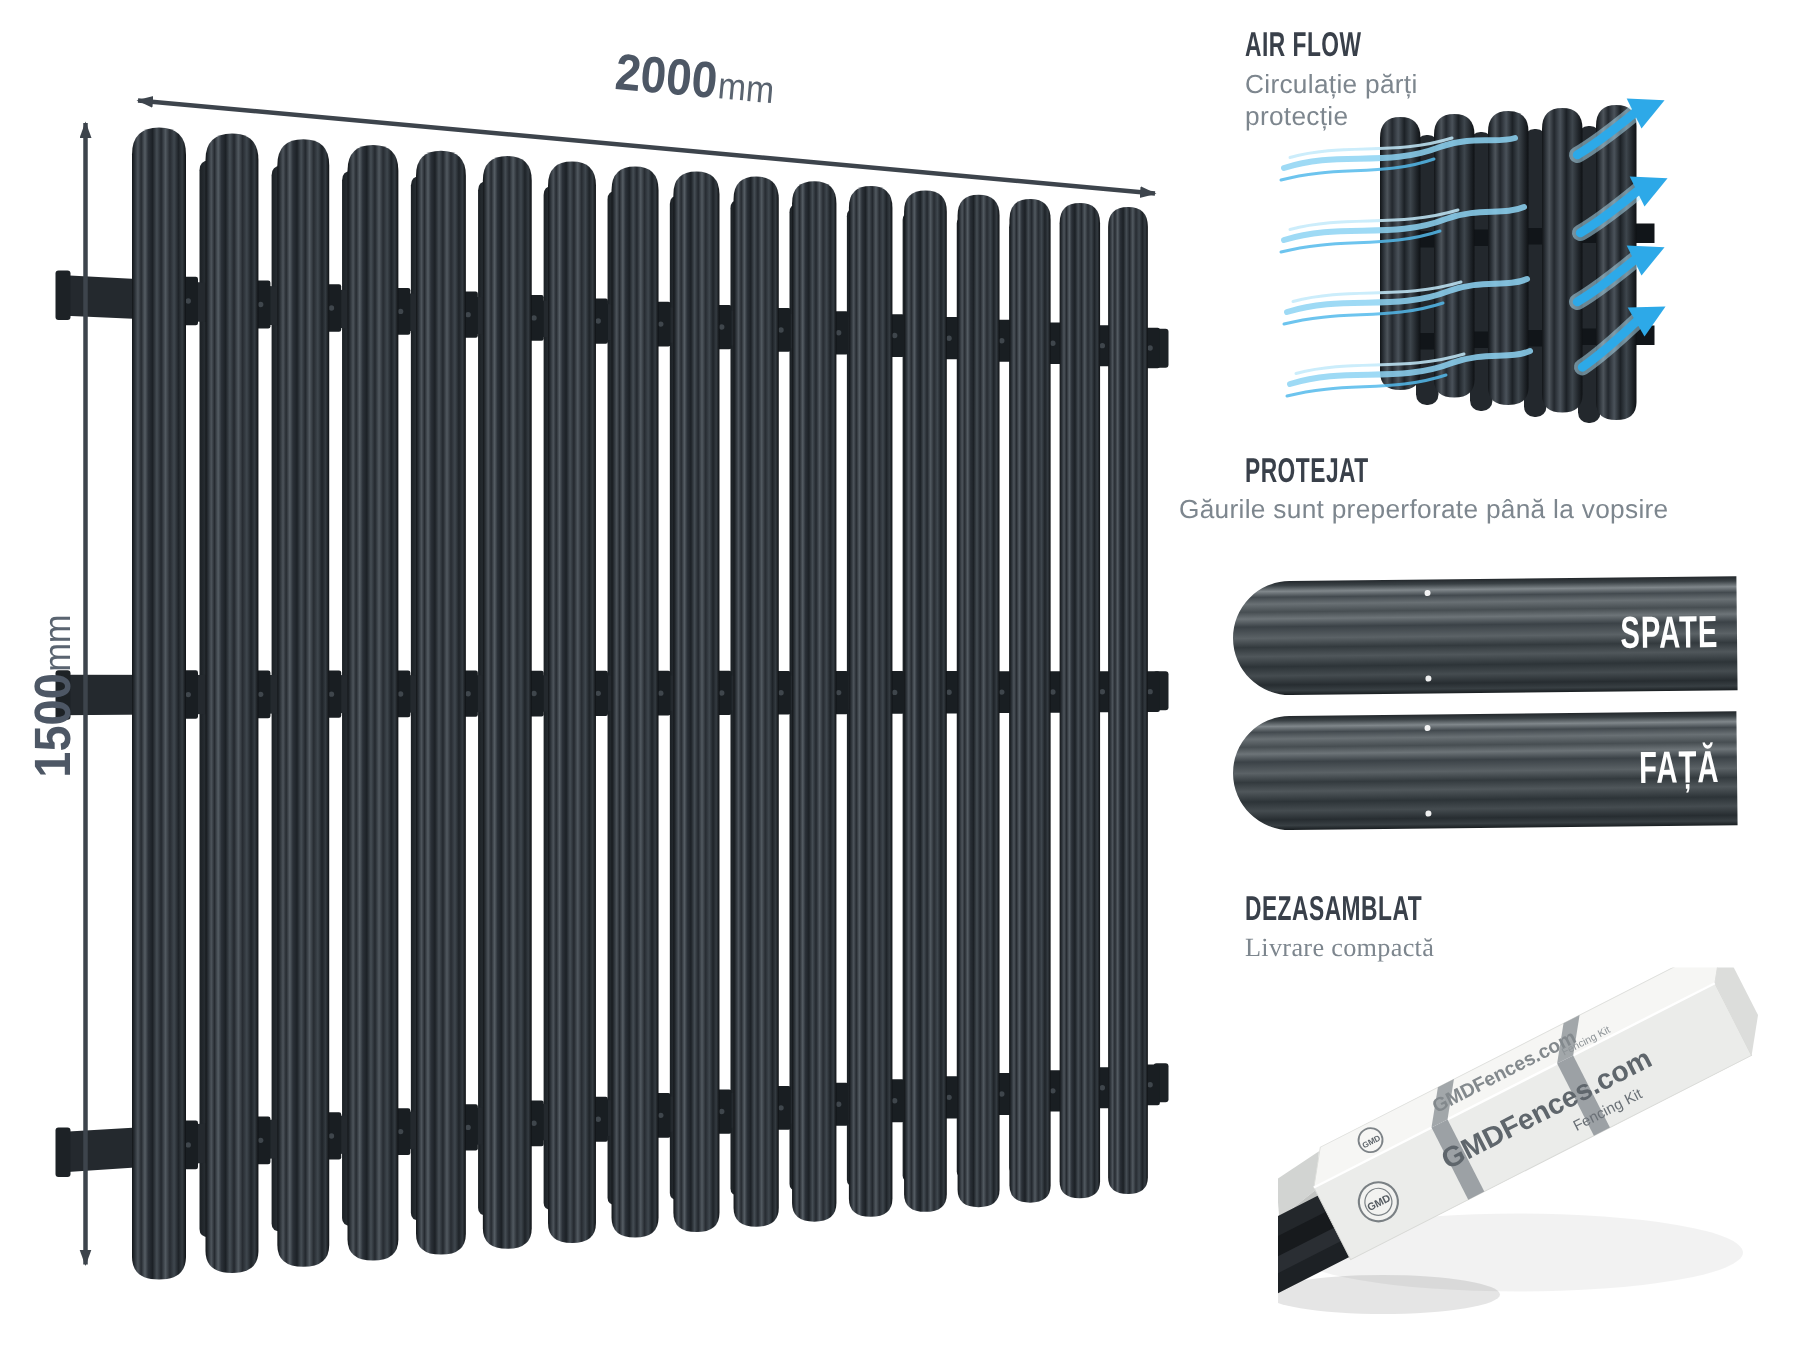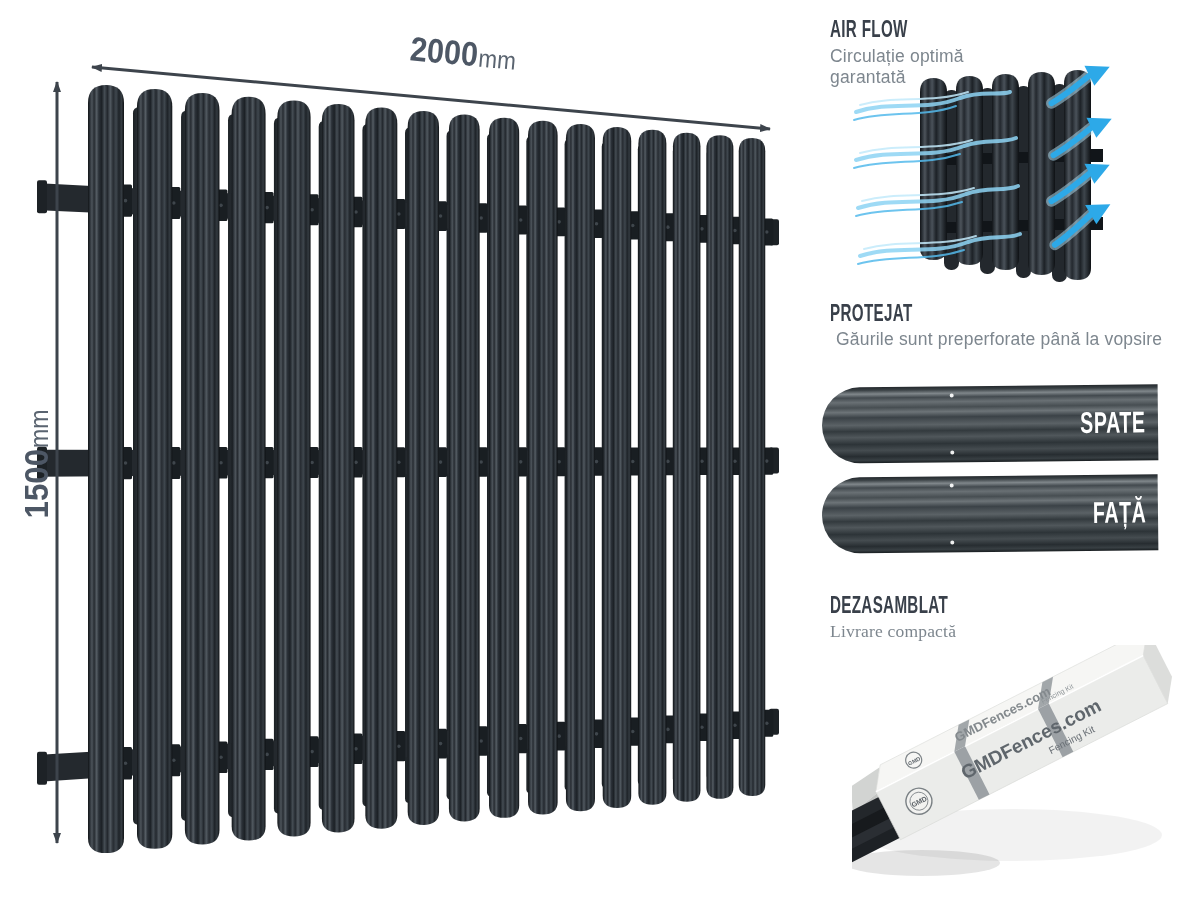--- a/index.html
+++ b/index.html
@@ -246,7 +246,7 @@
 
   <div class="feat-title" id="airflow-title">AIR FLOW</div>
   <div class="feat-desc" id="airflow-desc">
-    <div>Circulație optimă</div>
+    <div>Circulație părți</div>
     <div>garantată</div>
   </div>
 

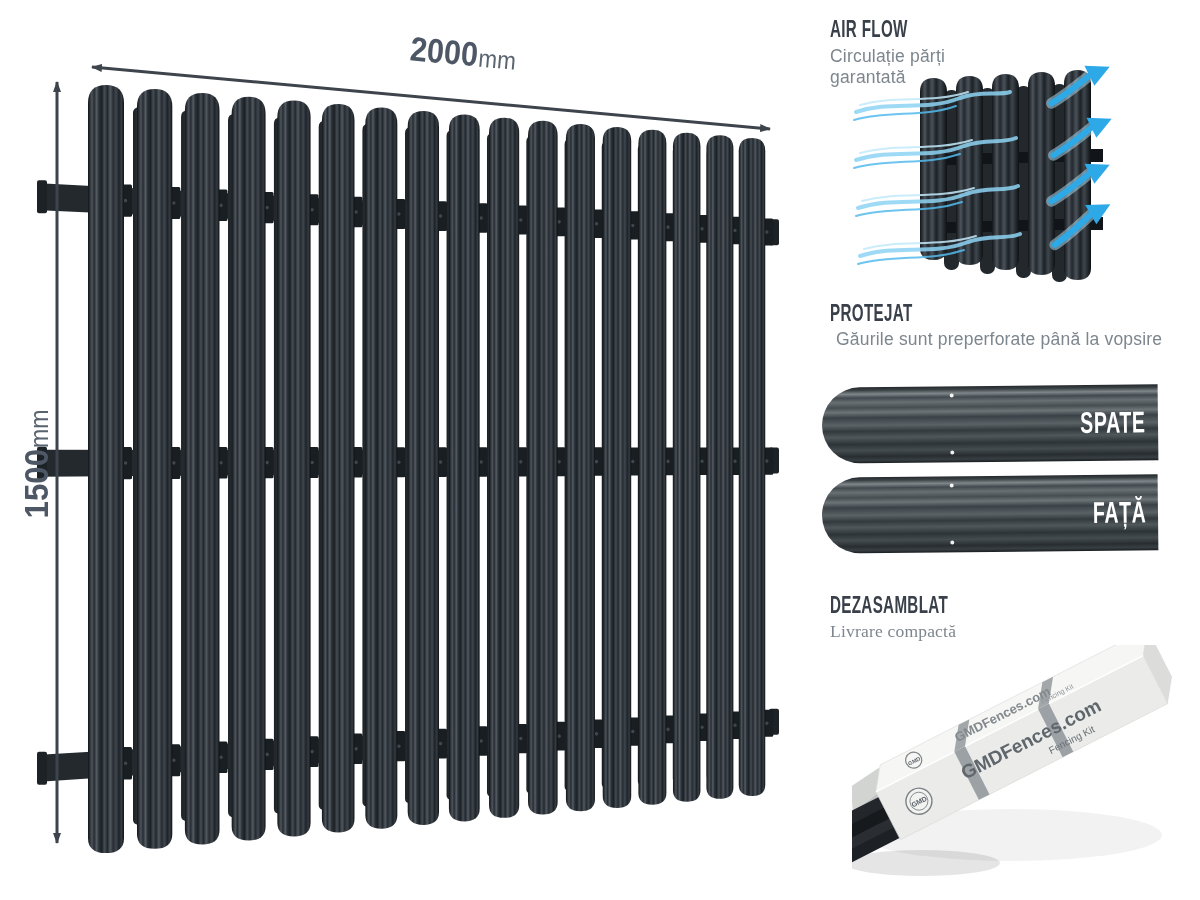--- a/index.html
+++ b/index.html
@@ -247,7 +247,7 @@
   <div class="feat-title" id="airflow-title">AIR FLOW</div>
   <div class="feat-desc" id="airflow-desc">
     <div>Circulație părți</div>
-    <div>garantată</div>
+    <div>protecție</div>
   </div>
 
   <svg id="airflow-art" class="abs" width="280" height="245" viewBox="0 0 280 245">

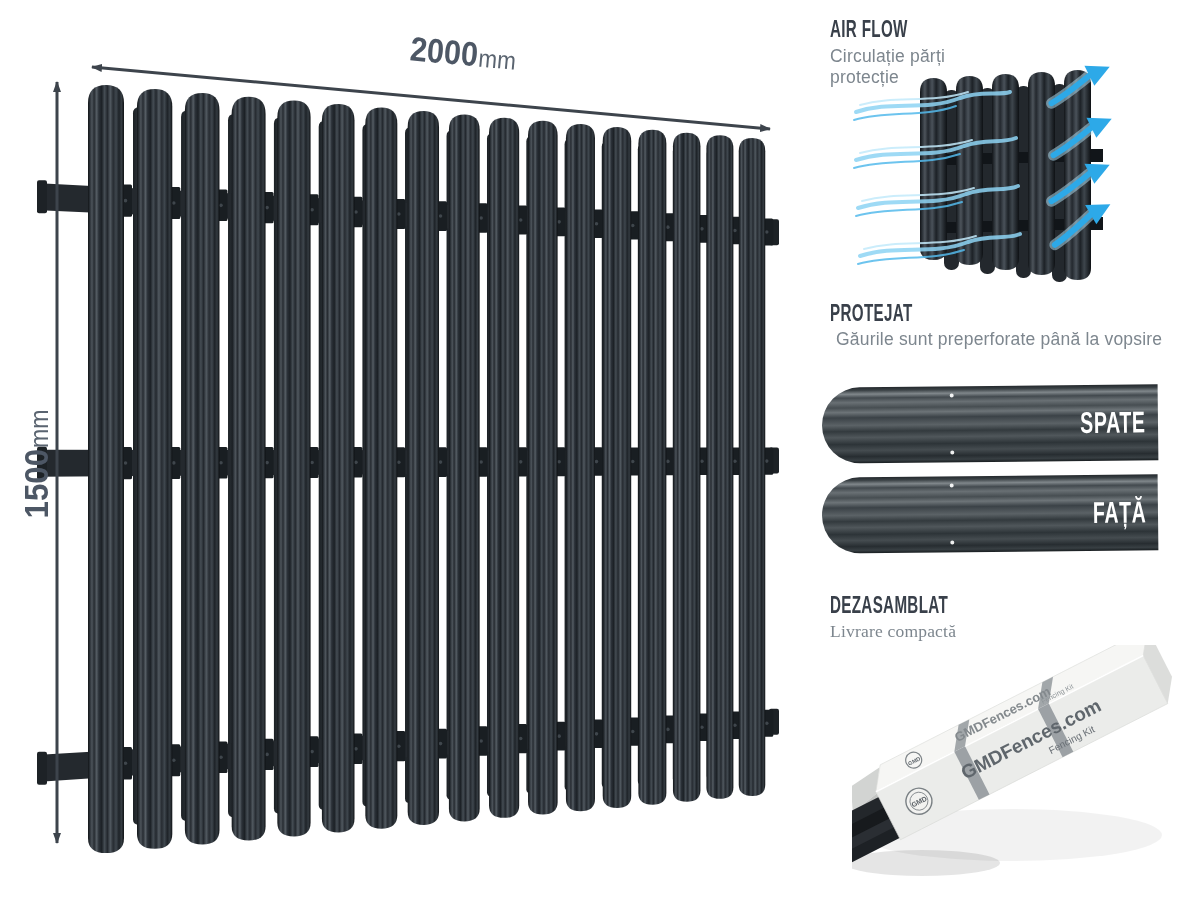--- a/index.html
+++ b/index.html
@@ -24,7 +24,7 @@
   #airflow-desc{left:830px;top:46px;}
   #airflow-art{left:852px;top:52px;}
   #protejat-title{left:830px;top:300px;}
-  #protejat-desc{left:836px;top:329px;}
+  #protejat-desc{left:786px;top:329px;}
   #dez-title{left:830px;top:592px;}
   #dez-desc{left:830px;top:621px;font-family:Liberation Serif, serif;}
   #package-art{left:852px;top:645px;}

